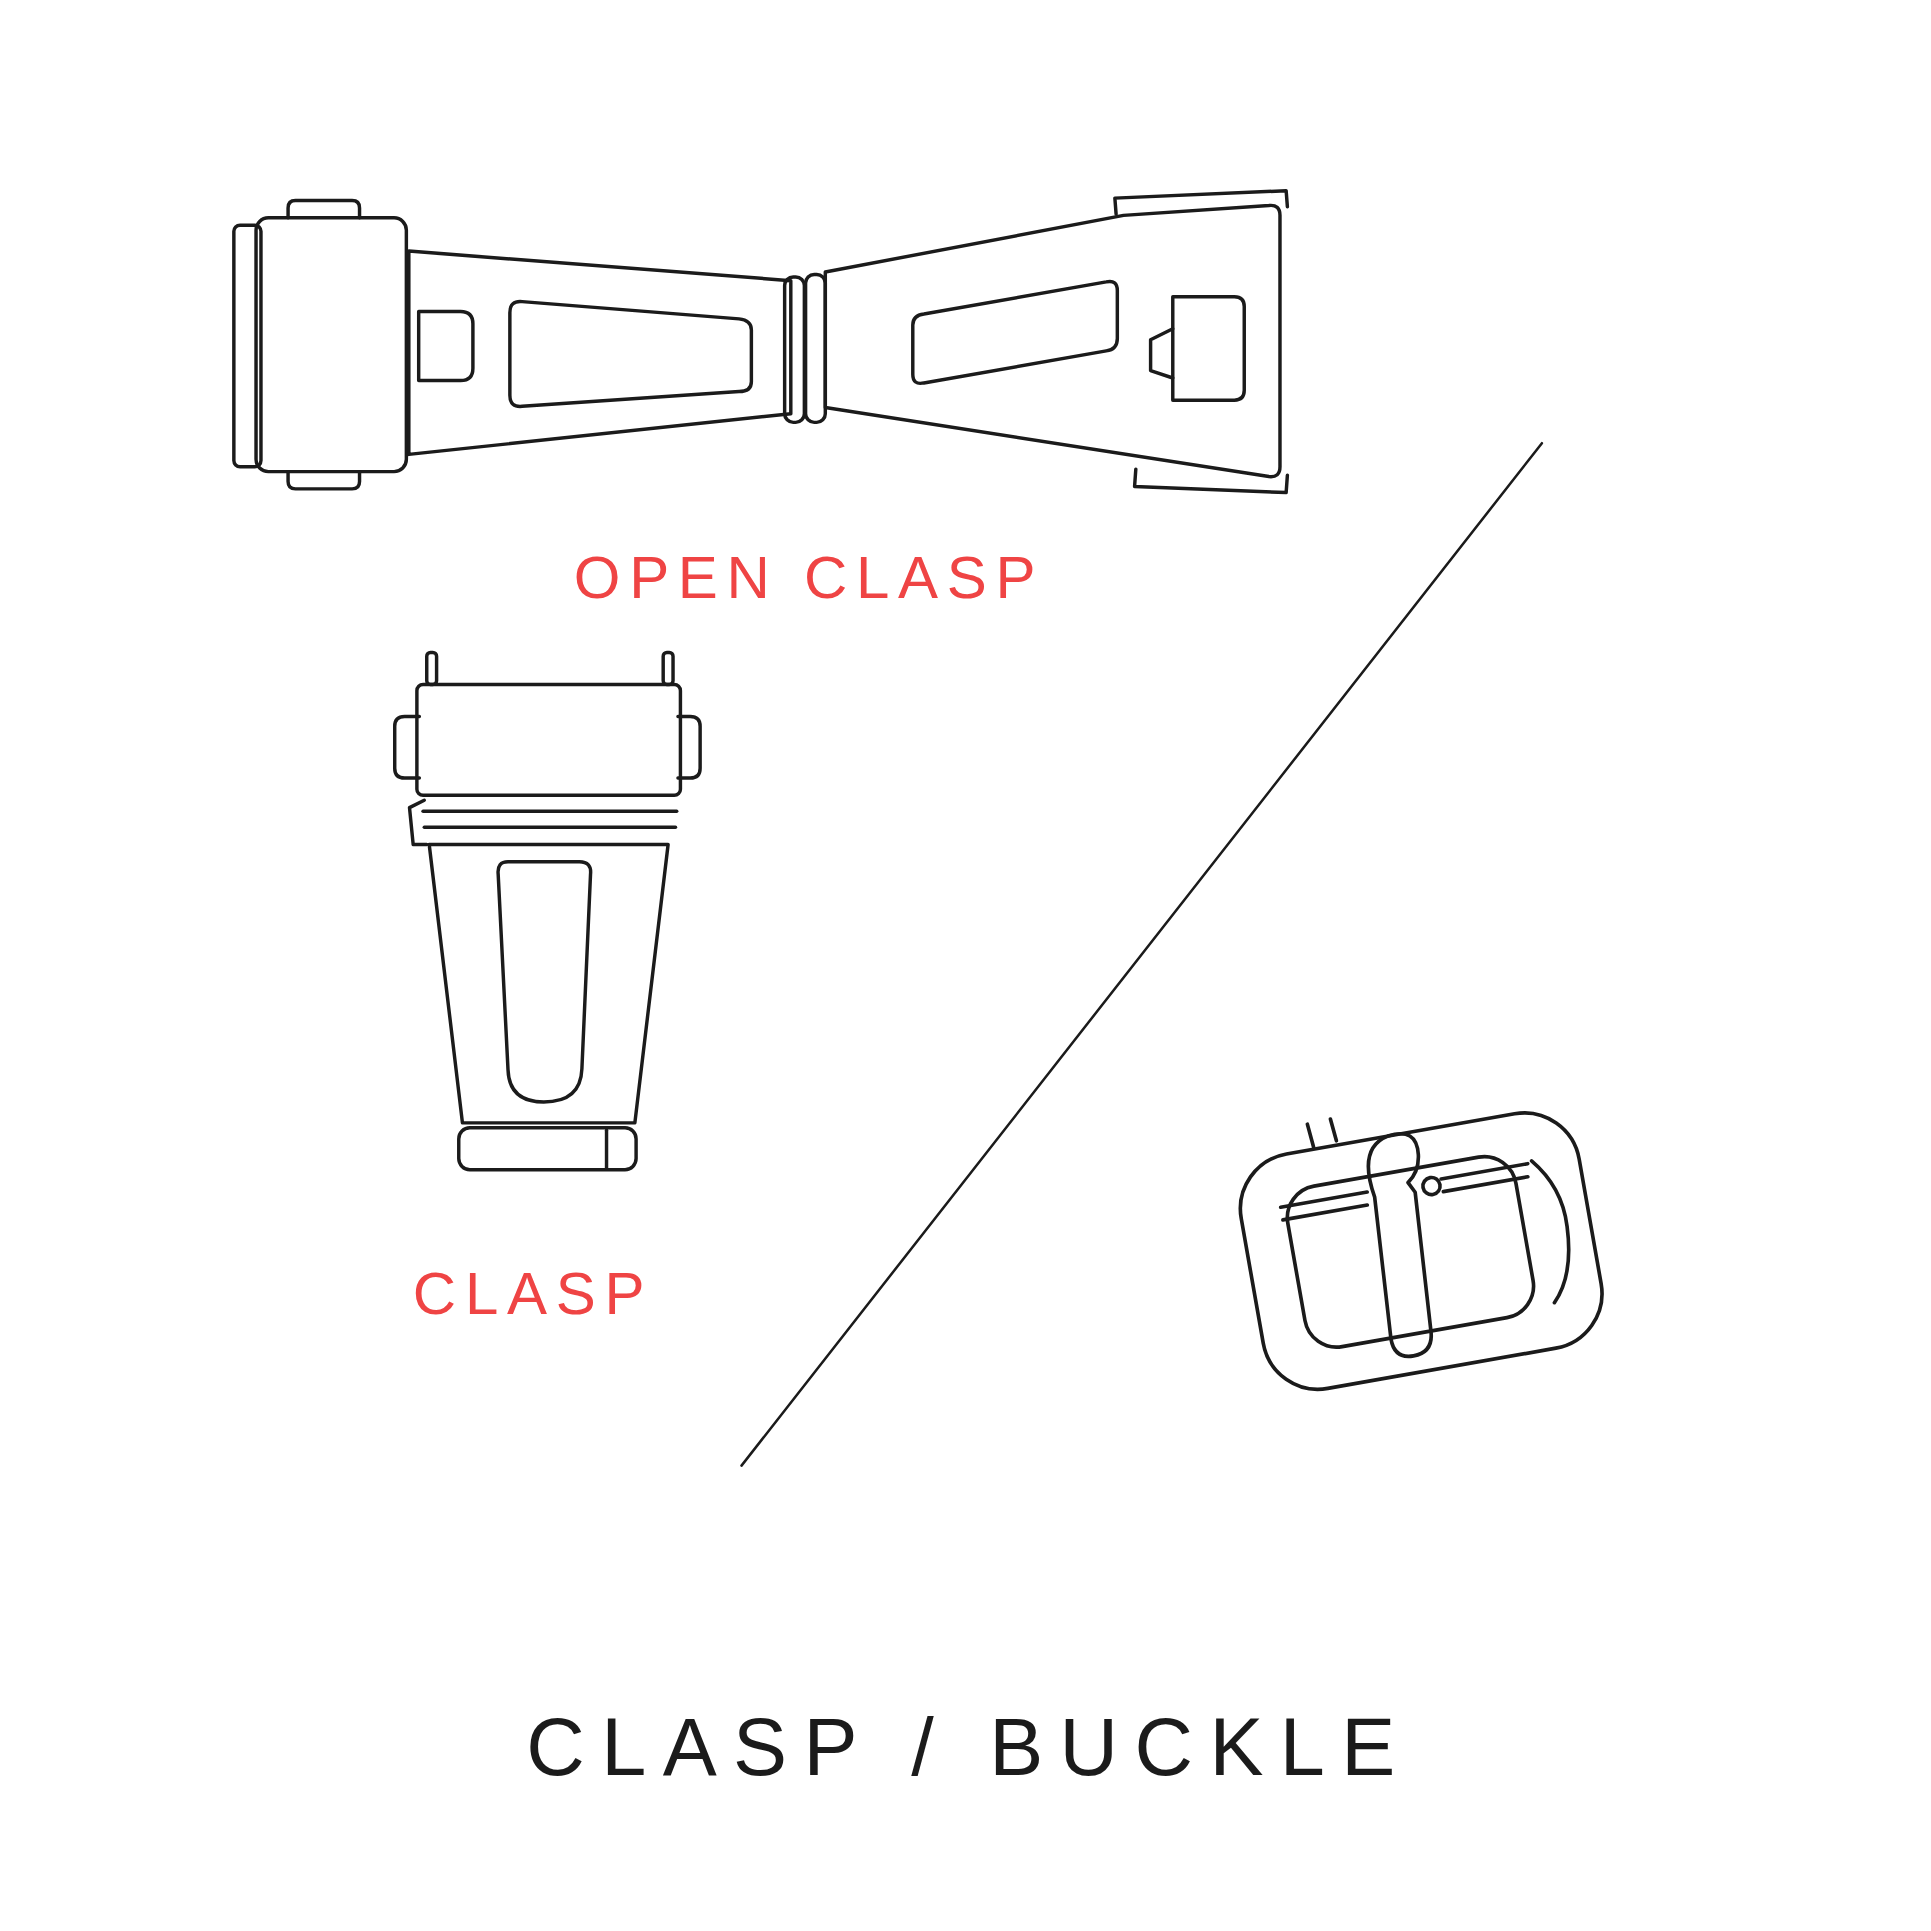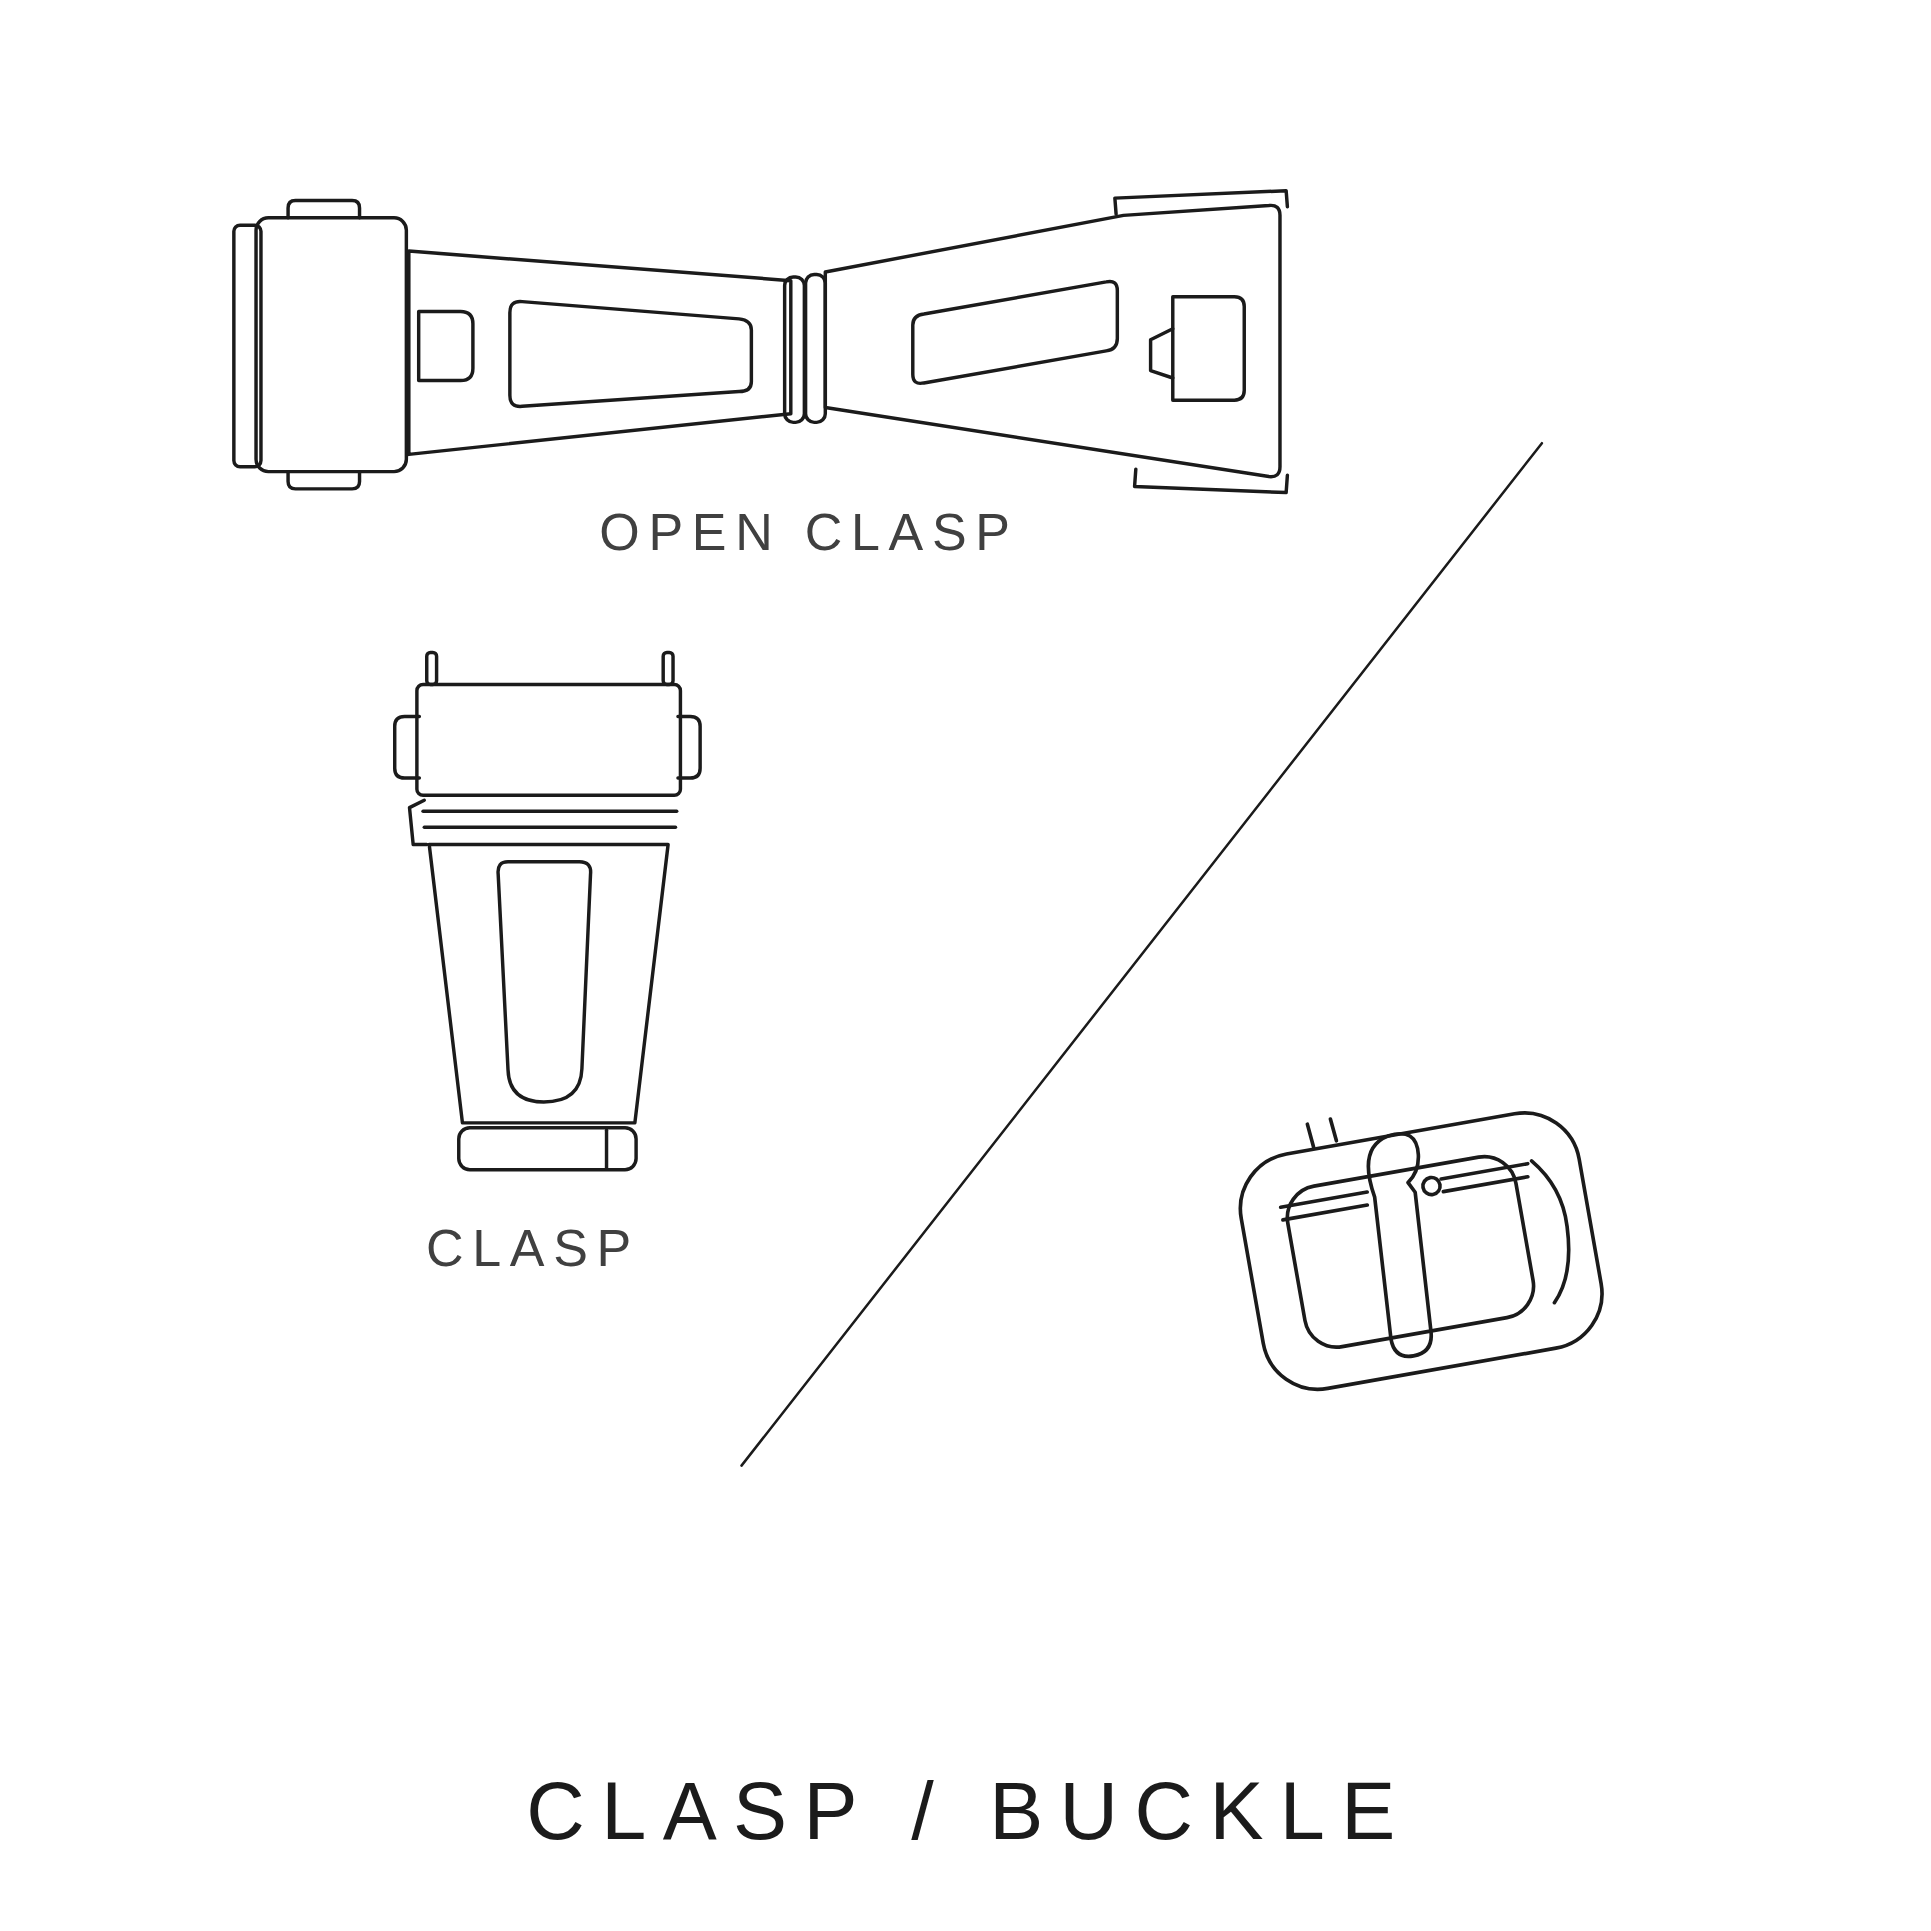--- a/index.html
+++ b/index.html
@@ -39,10 +39,11 @@
   .caption {
     position: absolute;
     transform: translateX(-50%);
-    color: #404040;
-    font-size: 52px;
+    color: #ef4444;
+    font-size: 60px;
     letter-spacing: 8.7px;
     white-space: nowrap;
+    margin-top: 41px;
   }
   .open-clasp-caption { left: 809px; top: 502px; }
   .closed-caption     { left: 533px; top: 1218px; }

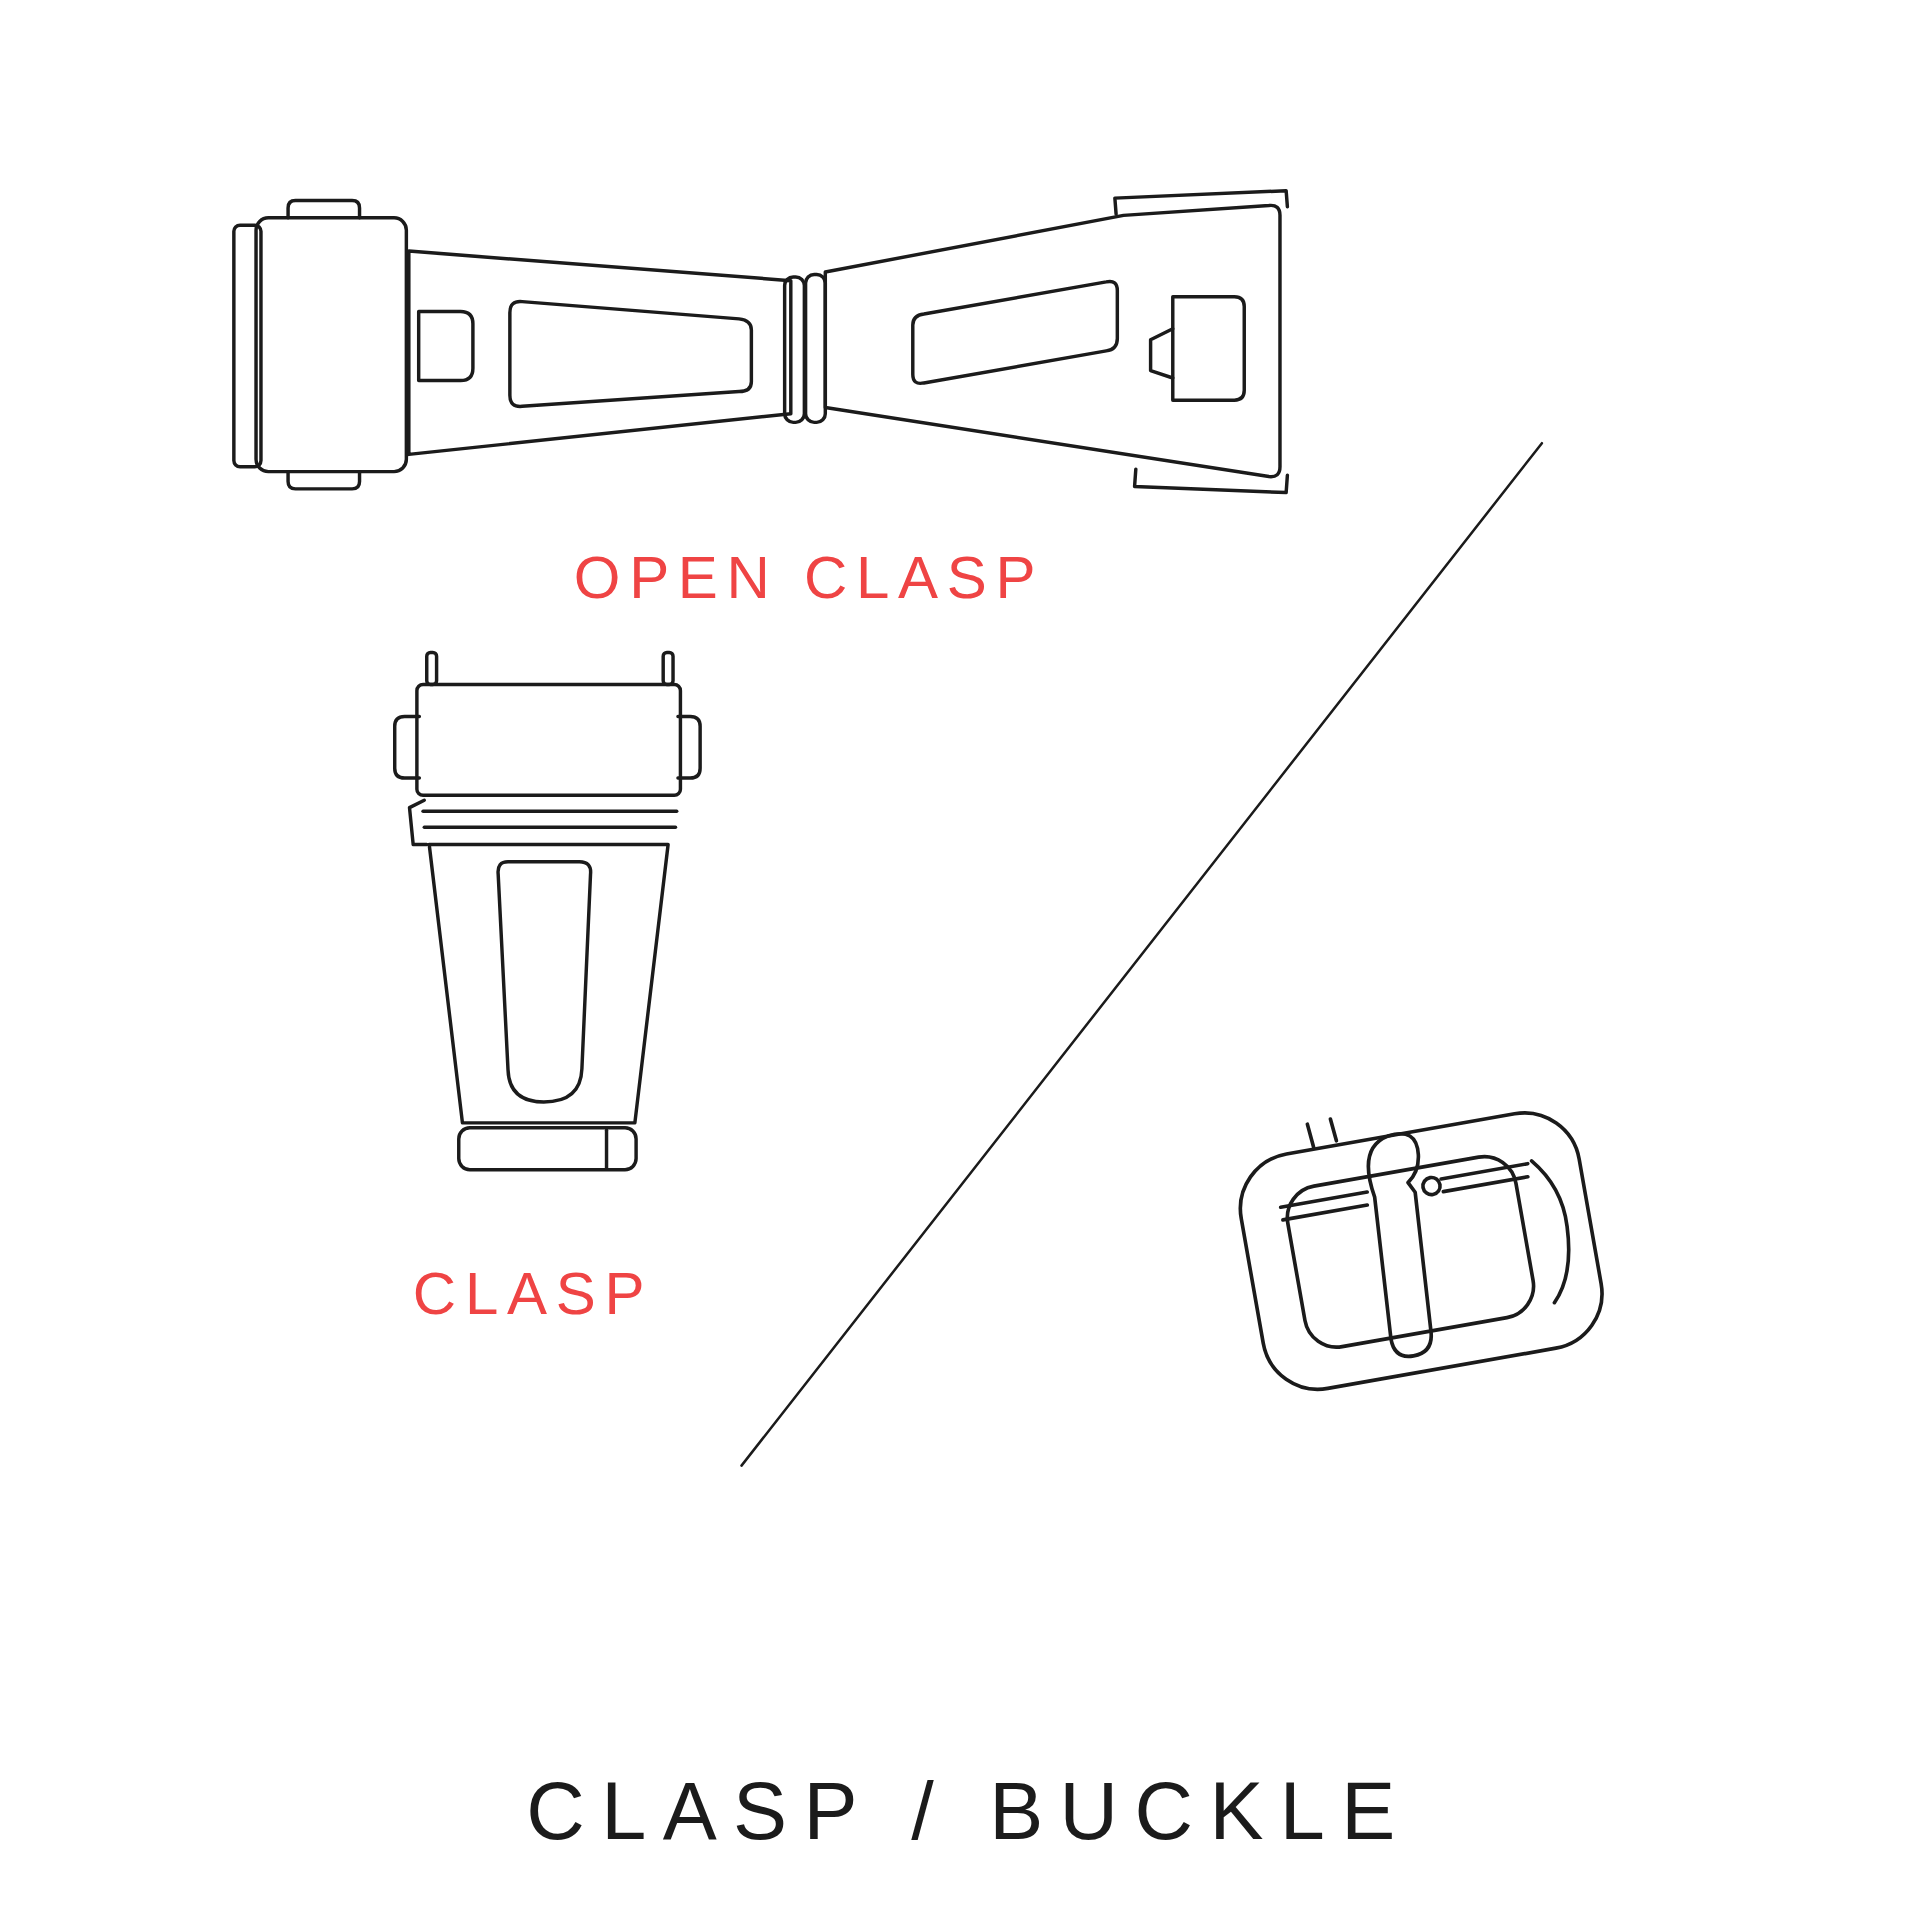--- a/index.html
+++ b/index.html
@@ -51,7 +51,7 @@
   .page-title {
     position: absolute;
     left: 969px;
-    top: 1765px;
+    top: 1701px;
     transform: translateX(-50%);
     margin: 0;
     color: #1b1b1b;

